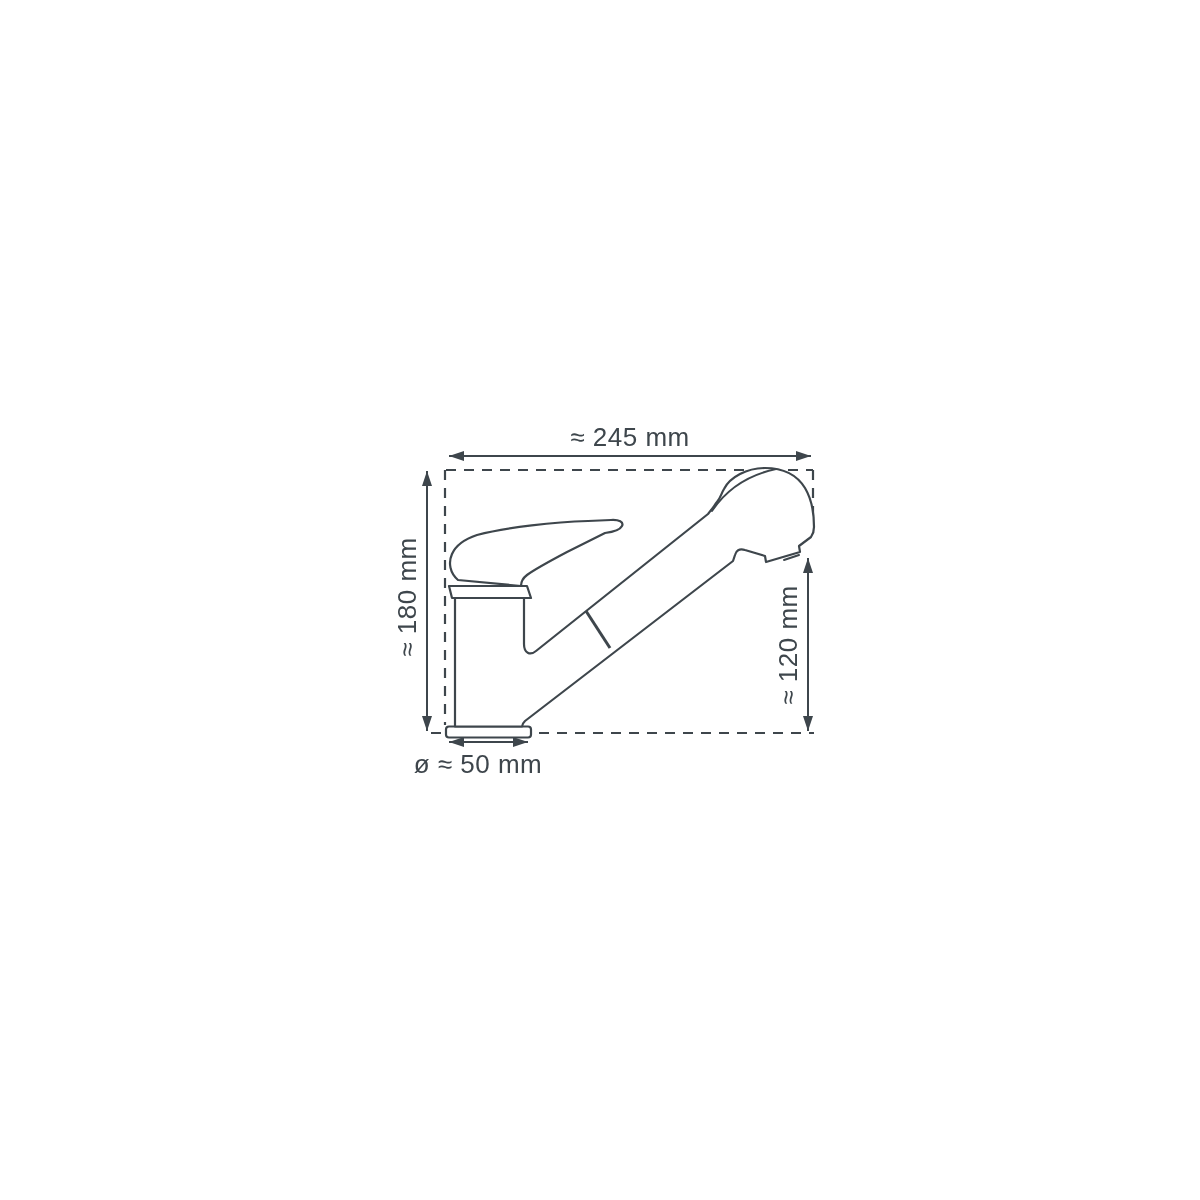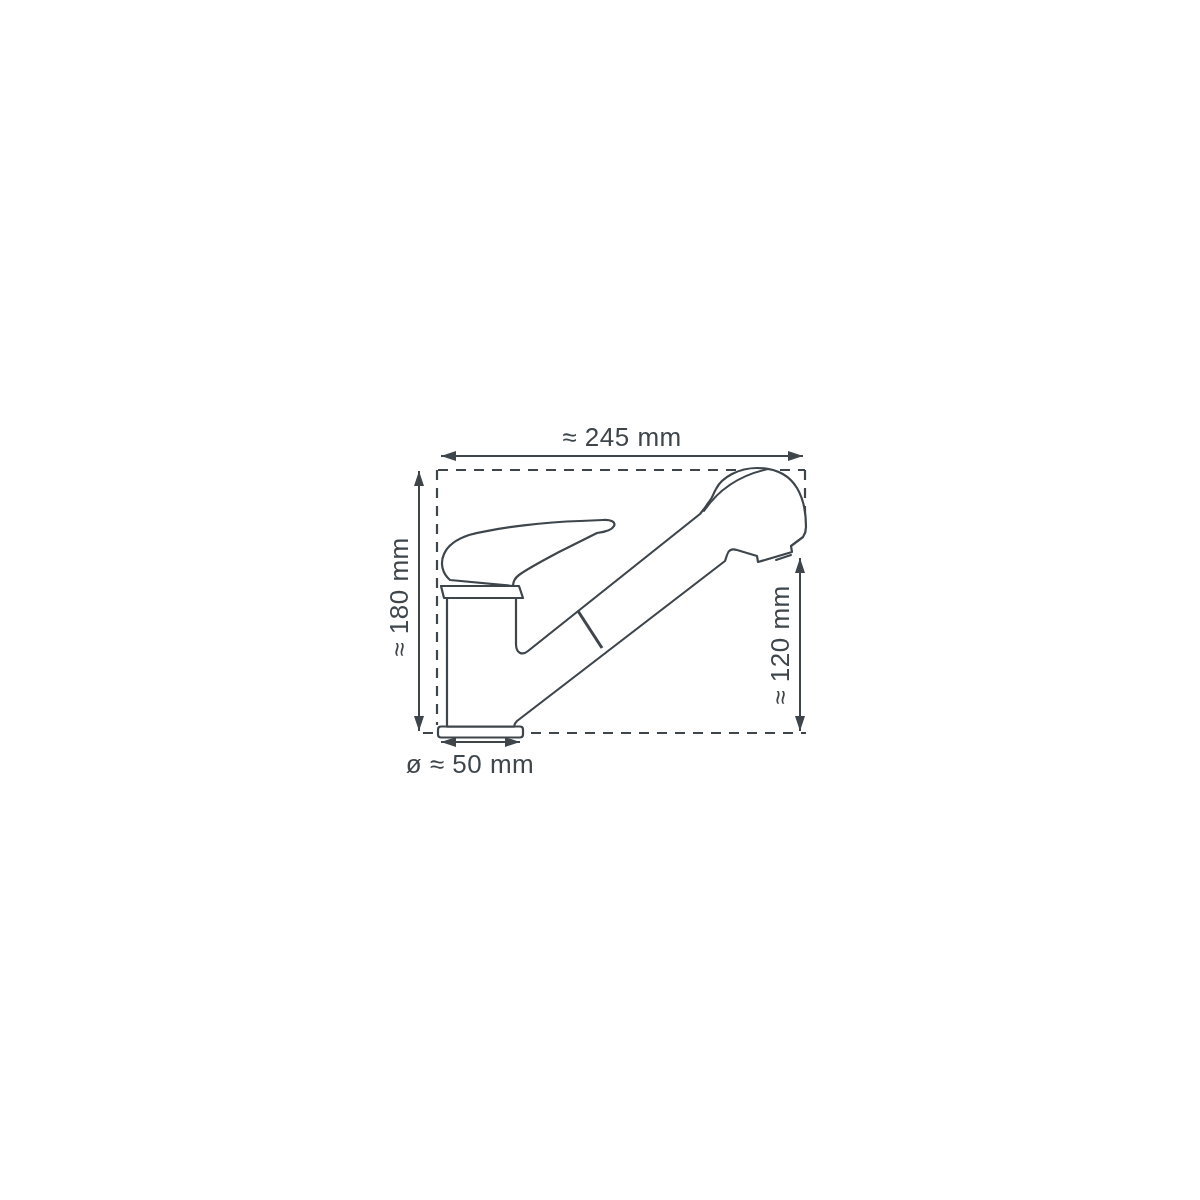--- a/index.html
+++ b/index.html
@@ -14,6 +14,7 @@
     width: 1052px; height: 1200px;
     background: var(--bg);
     overflow: hidden;
+    margin-left: 8px;
   }
   svg { display: block; }
   .outline {

